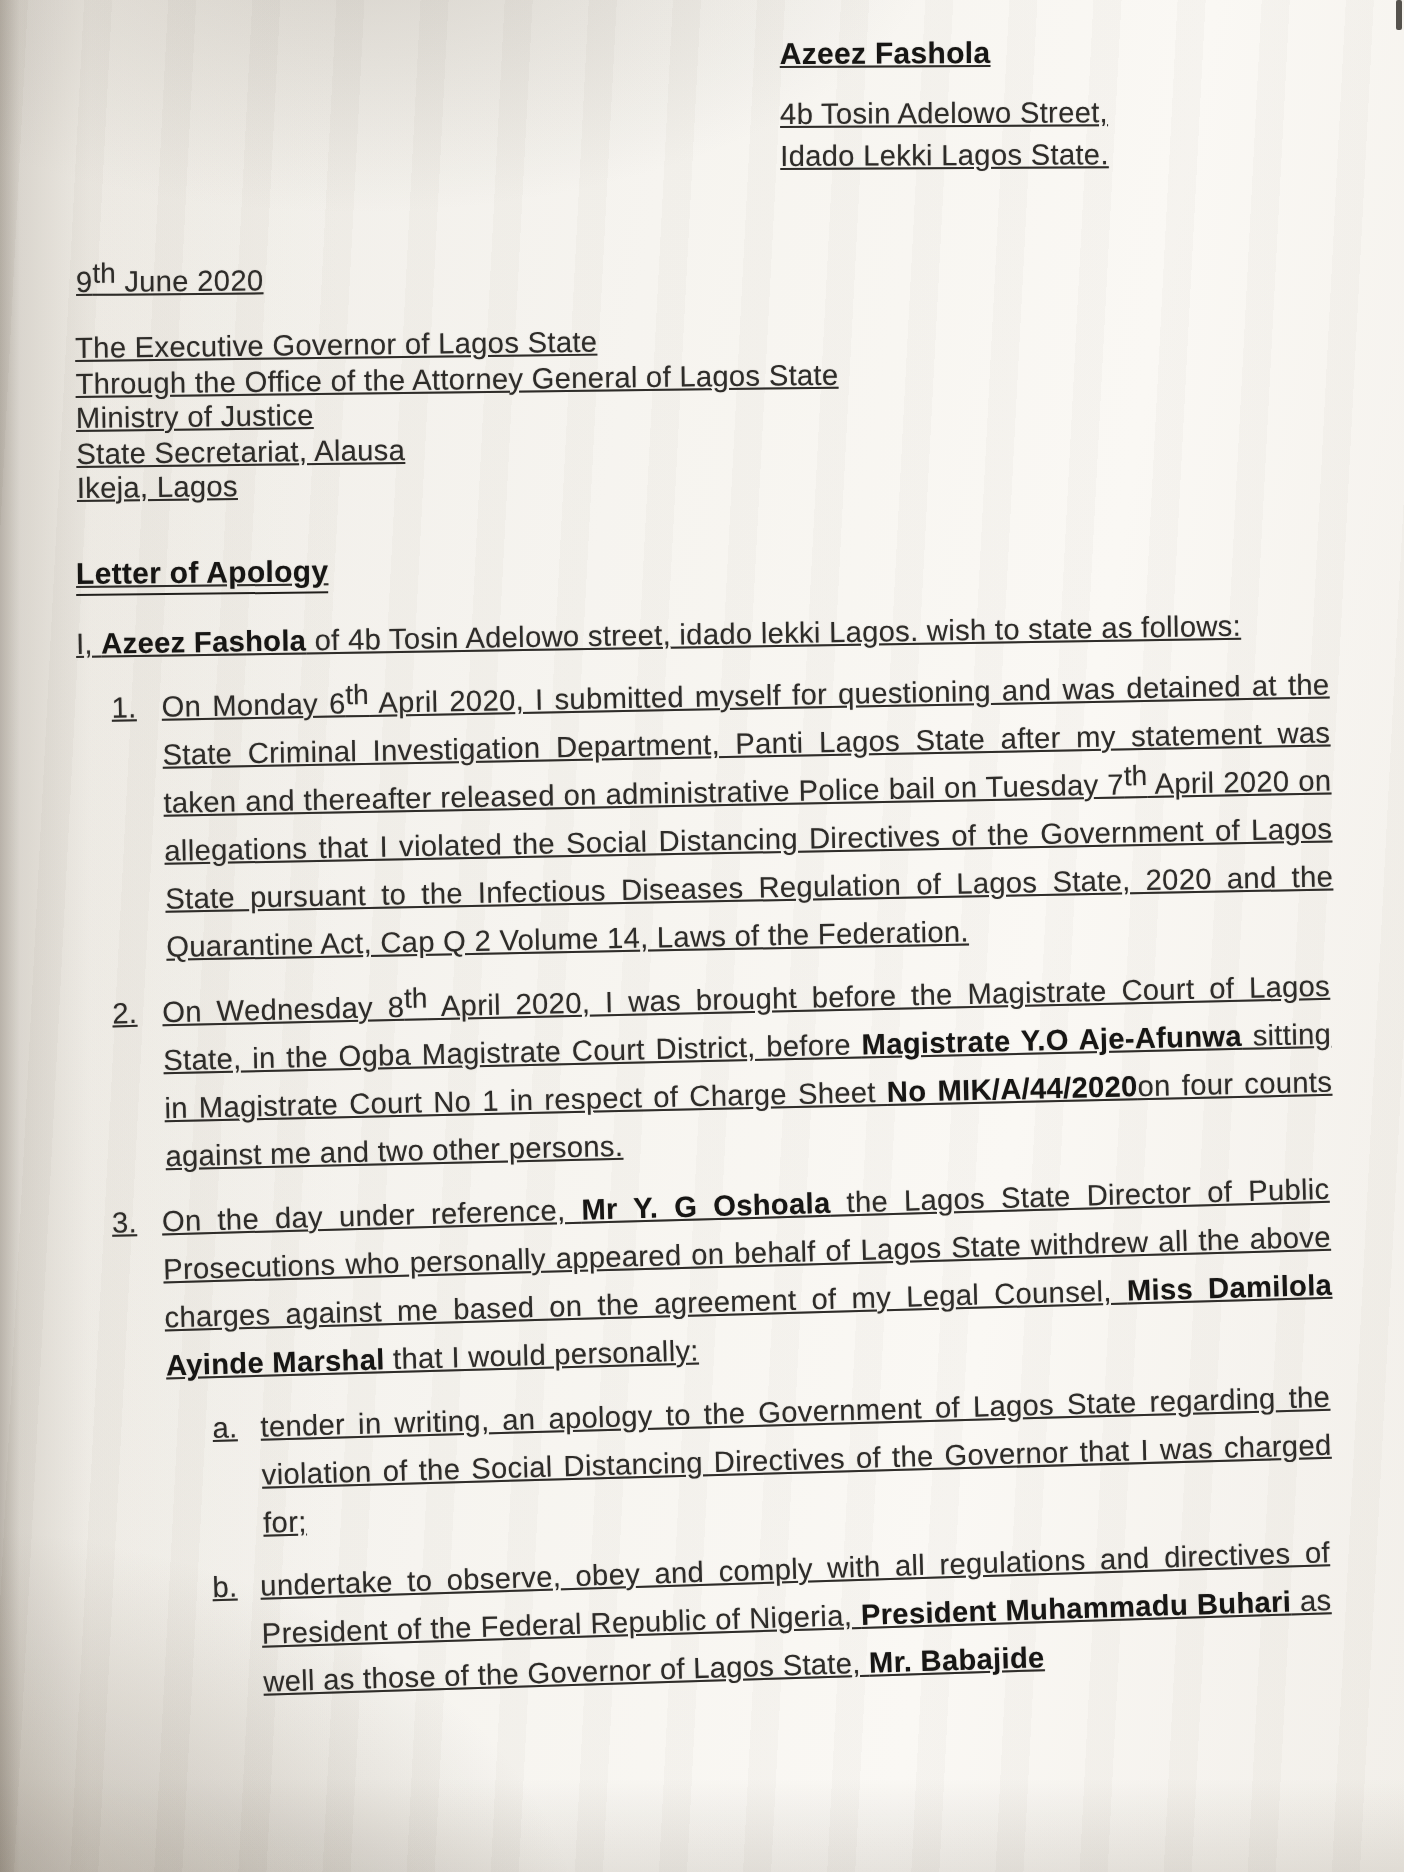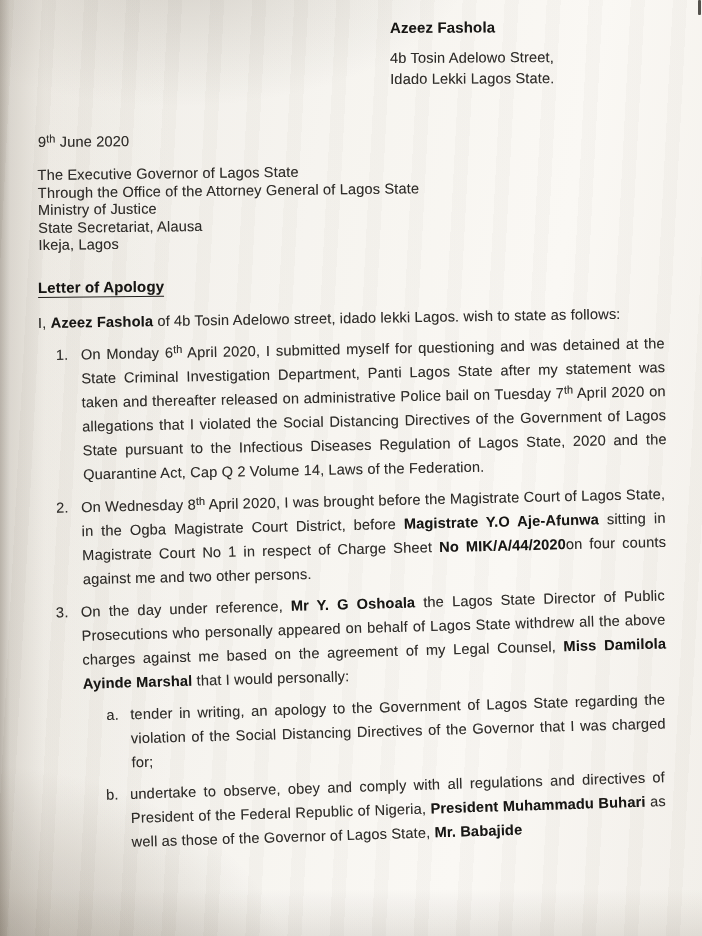--- a/index.html
+++ b/index.html
@@ -20,6 +20,7 @@
       radial-gradient(60% 22% at 25% -4%, rgba(140,132,120,0.30), rgba(140,132,120,0) 70%),
       linear-gradient(0deg, rgba(120,110,96,0.16), rgba(120,110,96,0) 5%),
       linear-gradient(100deg, #efece6 0%, #f6f4ef 40%, #faf8f4 70%, #f2efe9 100%);
+    text-decoration: underline;
   }
   .page::before {
     content: ""; position: absolute; inset: 0; pointer-events: none;

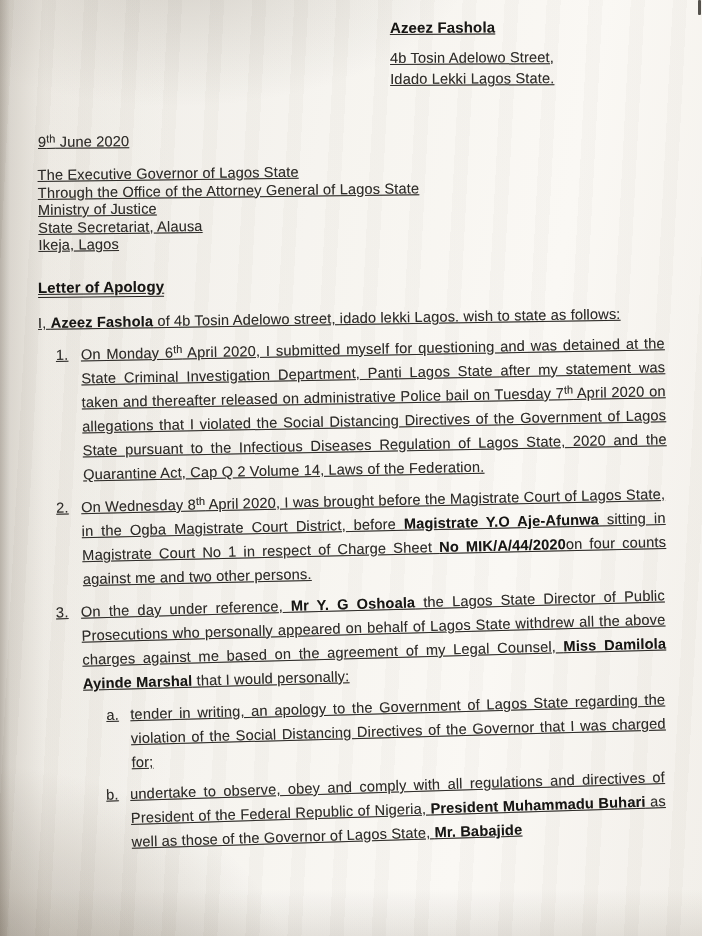--- a/index.html
+++ b/index.html
@@ -37,7 +37,7 @@
     text-shadow: 0 0 0.6px rgba(45,42,38,0.35);
   }
   .b { font-weight: bold; color: #171614; }
-  sup { font-size: 11px; line-height: 0; vertical-align: 4.5px; letter-spacing: 0; }
+  sup { font-size: 14px; line-height: 0; vertical-align: 4.5px; letter-spacing: 0; }
 
   .sender { margin: 16px 36px 0 390px; transform: rotate(-0.3deg); transform-origin: 0 50%; }
   .sender-name { font-weight: bold; color: #171614; font-size: 15px; margin-bottom: 8px; }

